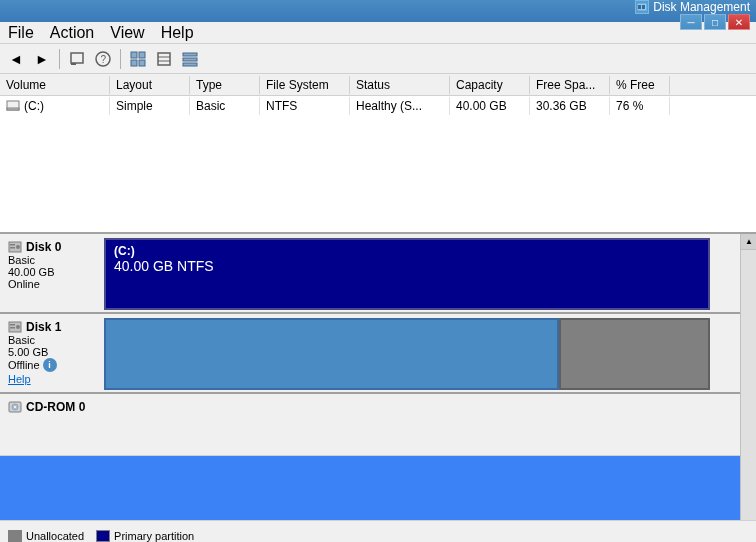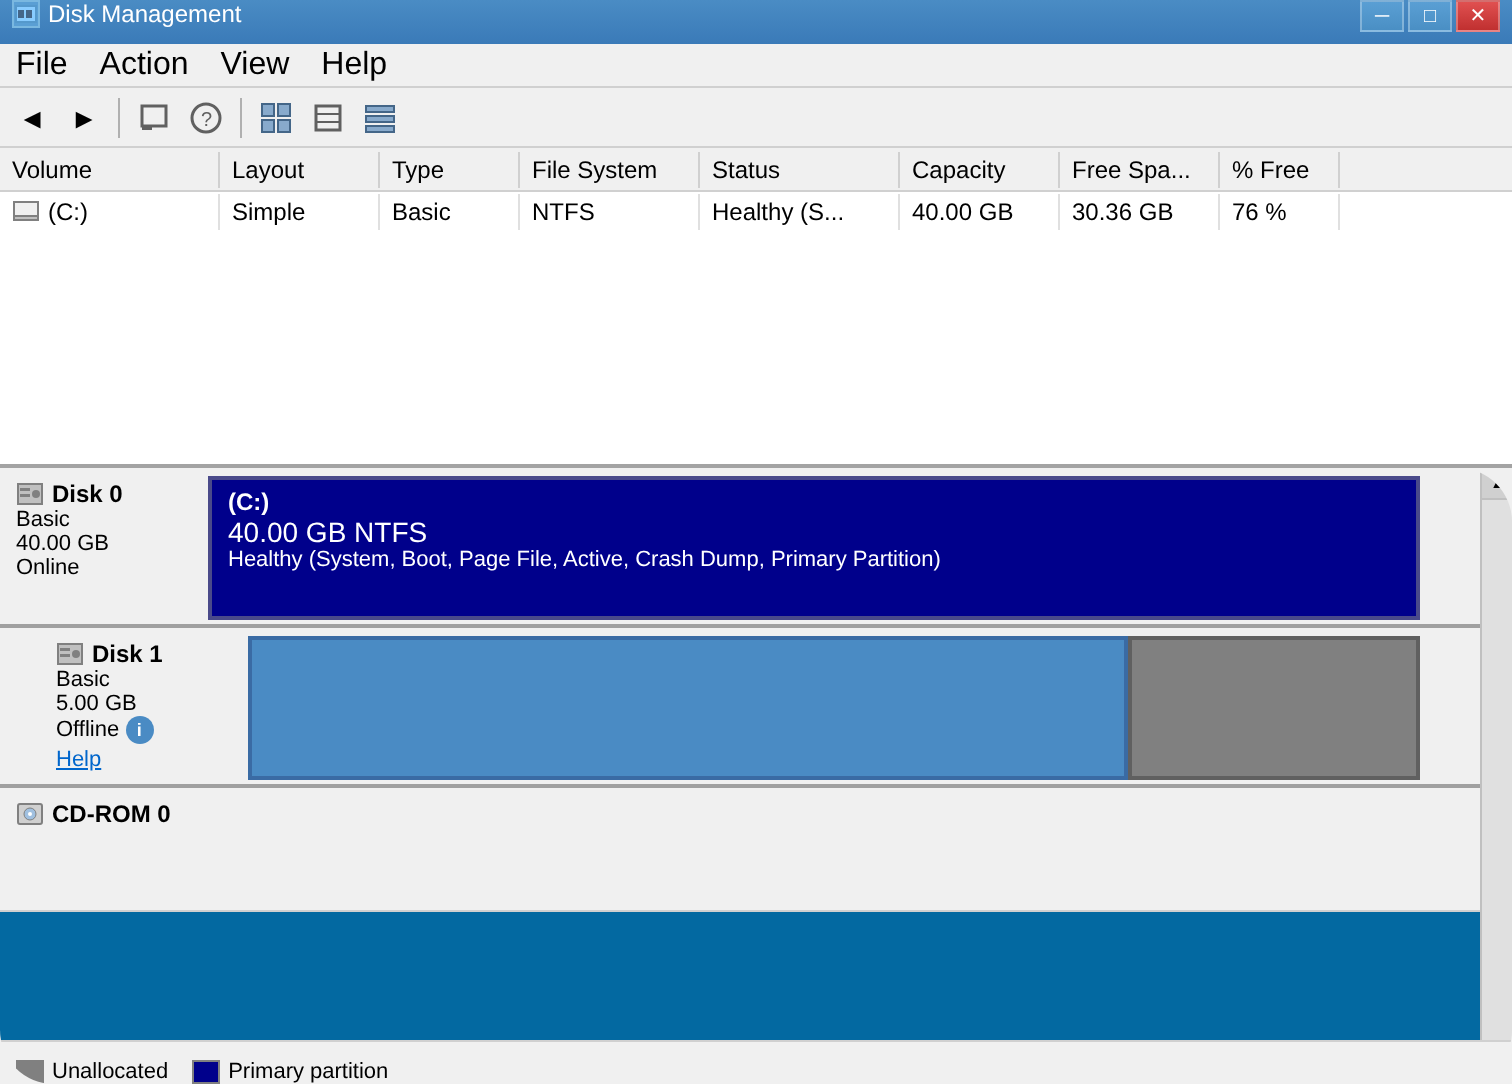--- a/index.html
+++ b/index.html
@@ -17,10 +17,11 @@
       background: linear-gradient(to bottom, #4a8cc4, #3a7ab8);
       height: 22px;
       display: flex;
-      align-items: flex-start;
+      align-items: flex-end;
       justify-content: space-between;
       padding: 0 6px;
       color: white;
+      flex-direction: column;
     }
     .title-bar-left {
       display: flex;

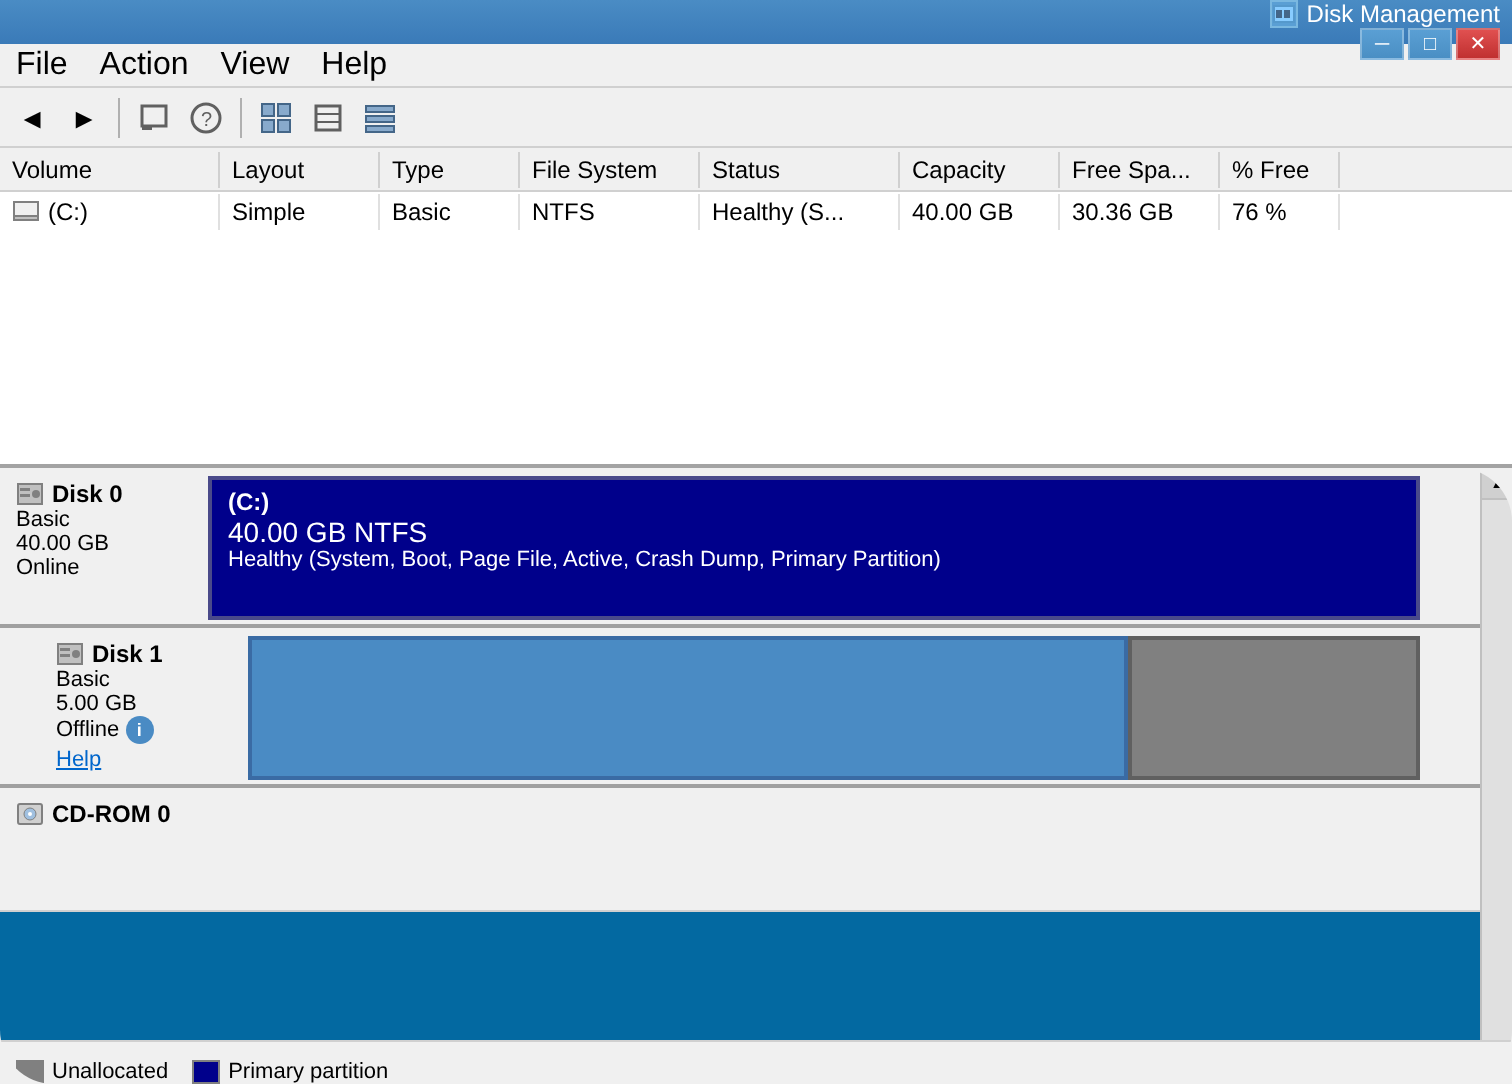--- a/index.html
+++ b/index.html
@@ -168,10 +168,9 @@
     
     .disk-area {
       flex: 1;
-      background: #0369a1;
+      background: #3b82f6;
       overflow-y: auto;
       position: relative;
-      border-radius: 27px;
     }
 
     .disk-row {

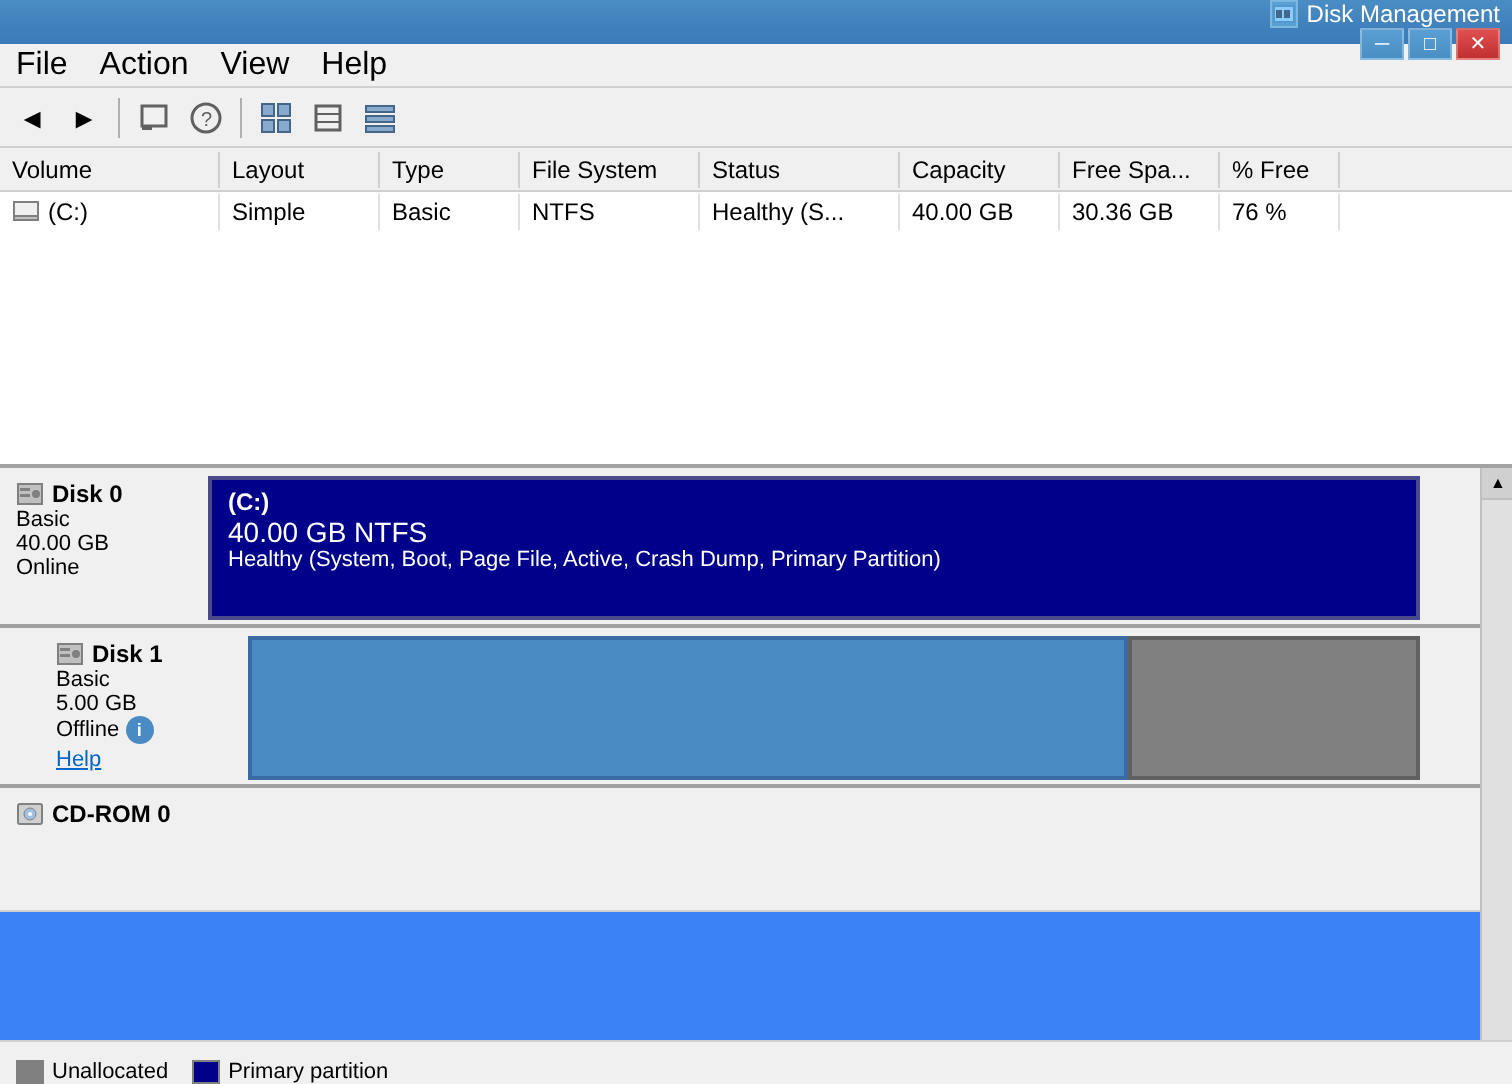--- a/index.html
+++ b/index.html
@@ -449,7 +449,6 @@
             <div class="disk0-label-block">
               <div class="vol-name">(C:)</div>
               <div class="vol-size">40.00 GB NTFS</div>
-              <div class="vol-status">Healthy (System, Boot, Page File, Active, Crash Dump, Primary Partition)</div>
             </div>
           </div>
         </div>

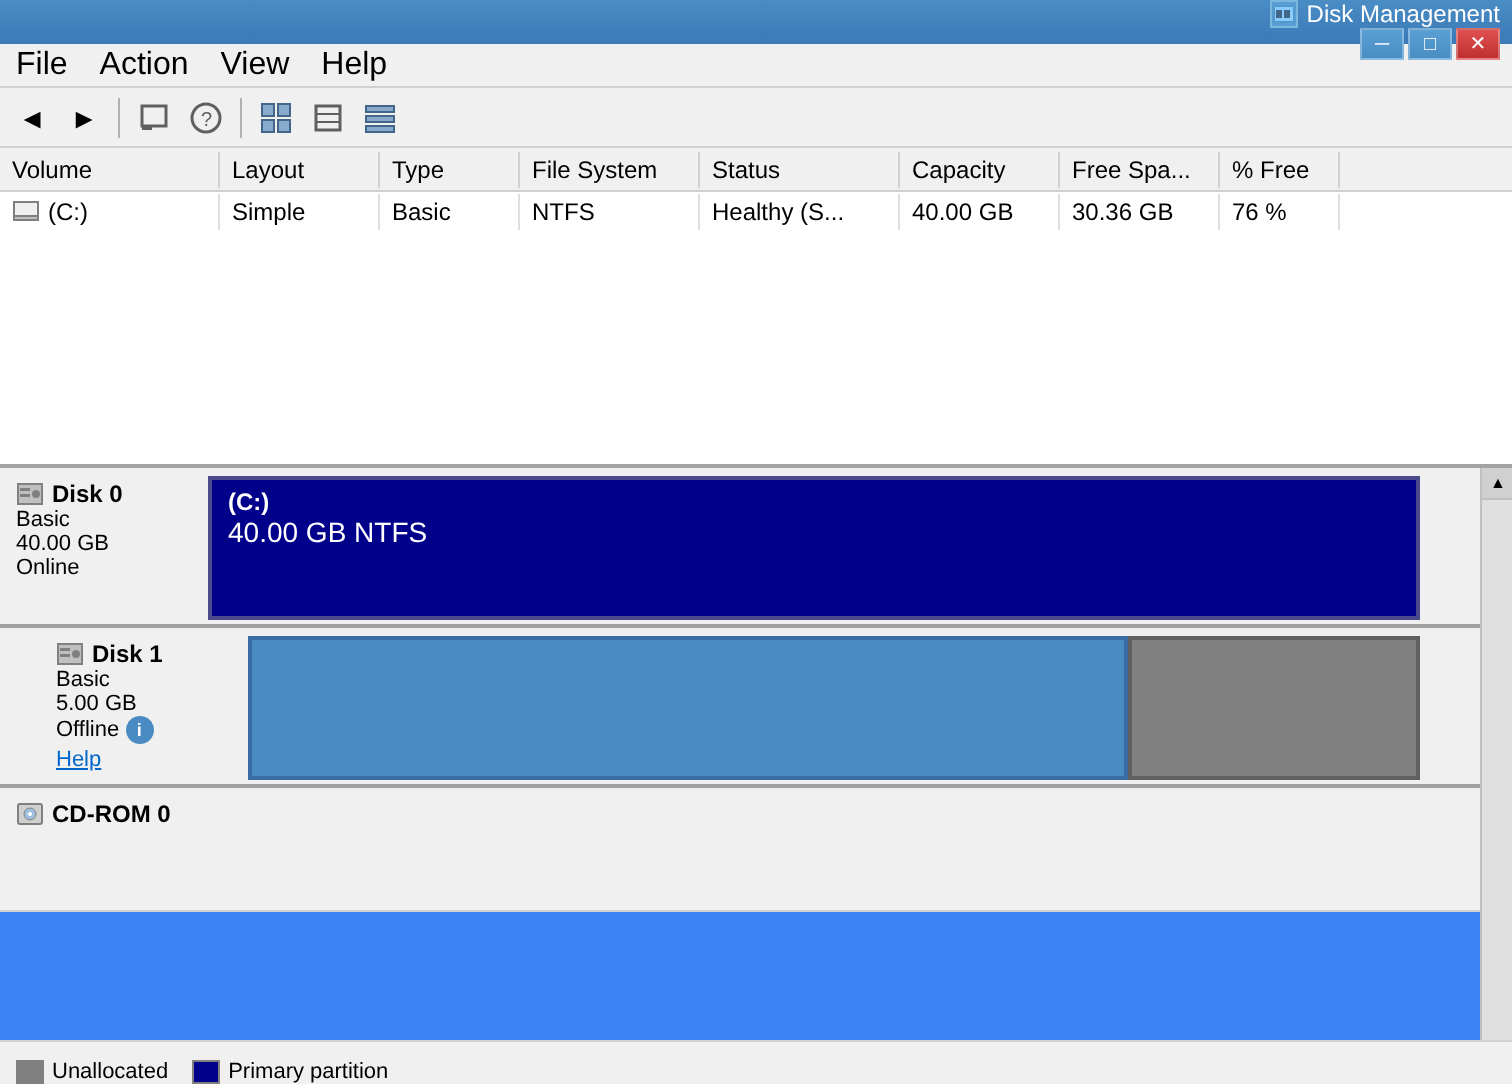--- a/index.html
+++ b/index.html
@@ -454,7 +454,7 @@
         </div>
       </div>
 
-      <div class="disk-row" style="background:#f0f0f0;padding-left:20px;">
+      <div class="disk-row" style="background:#f0f0f0;">
         <div class="disk-label">
           <div class="disk-name">
             <svg width="14" height="12" viewBox="0 0 14 12">

